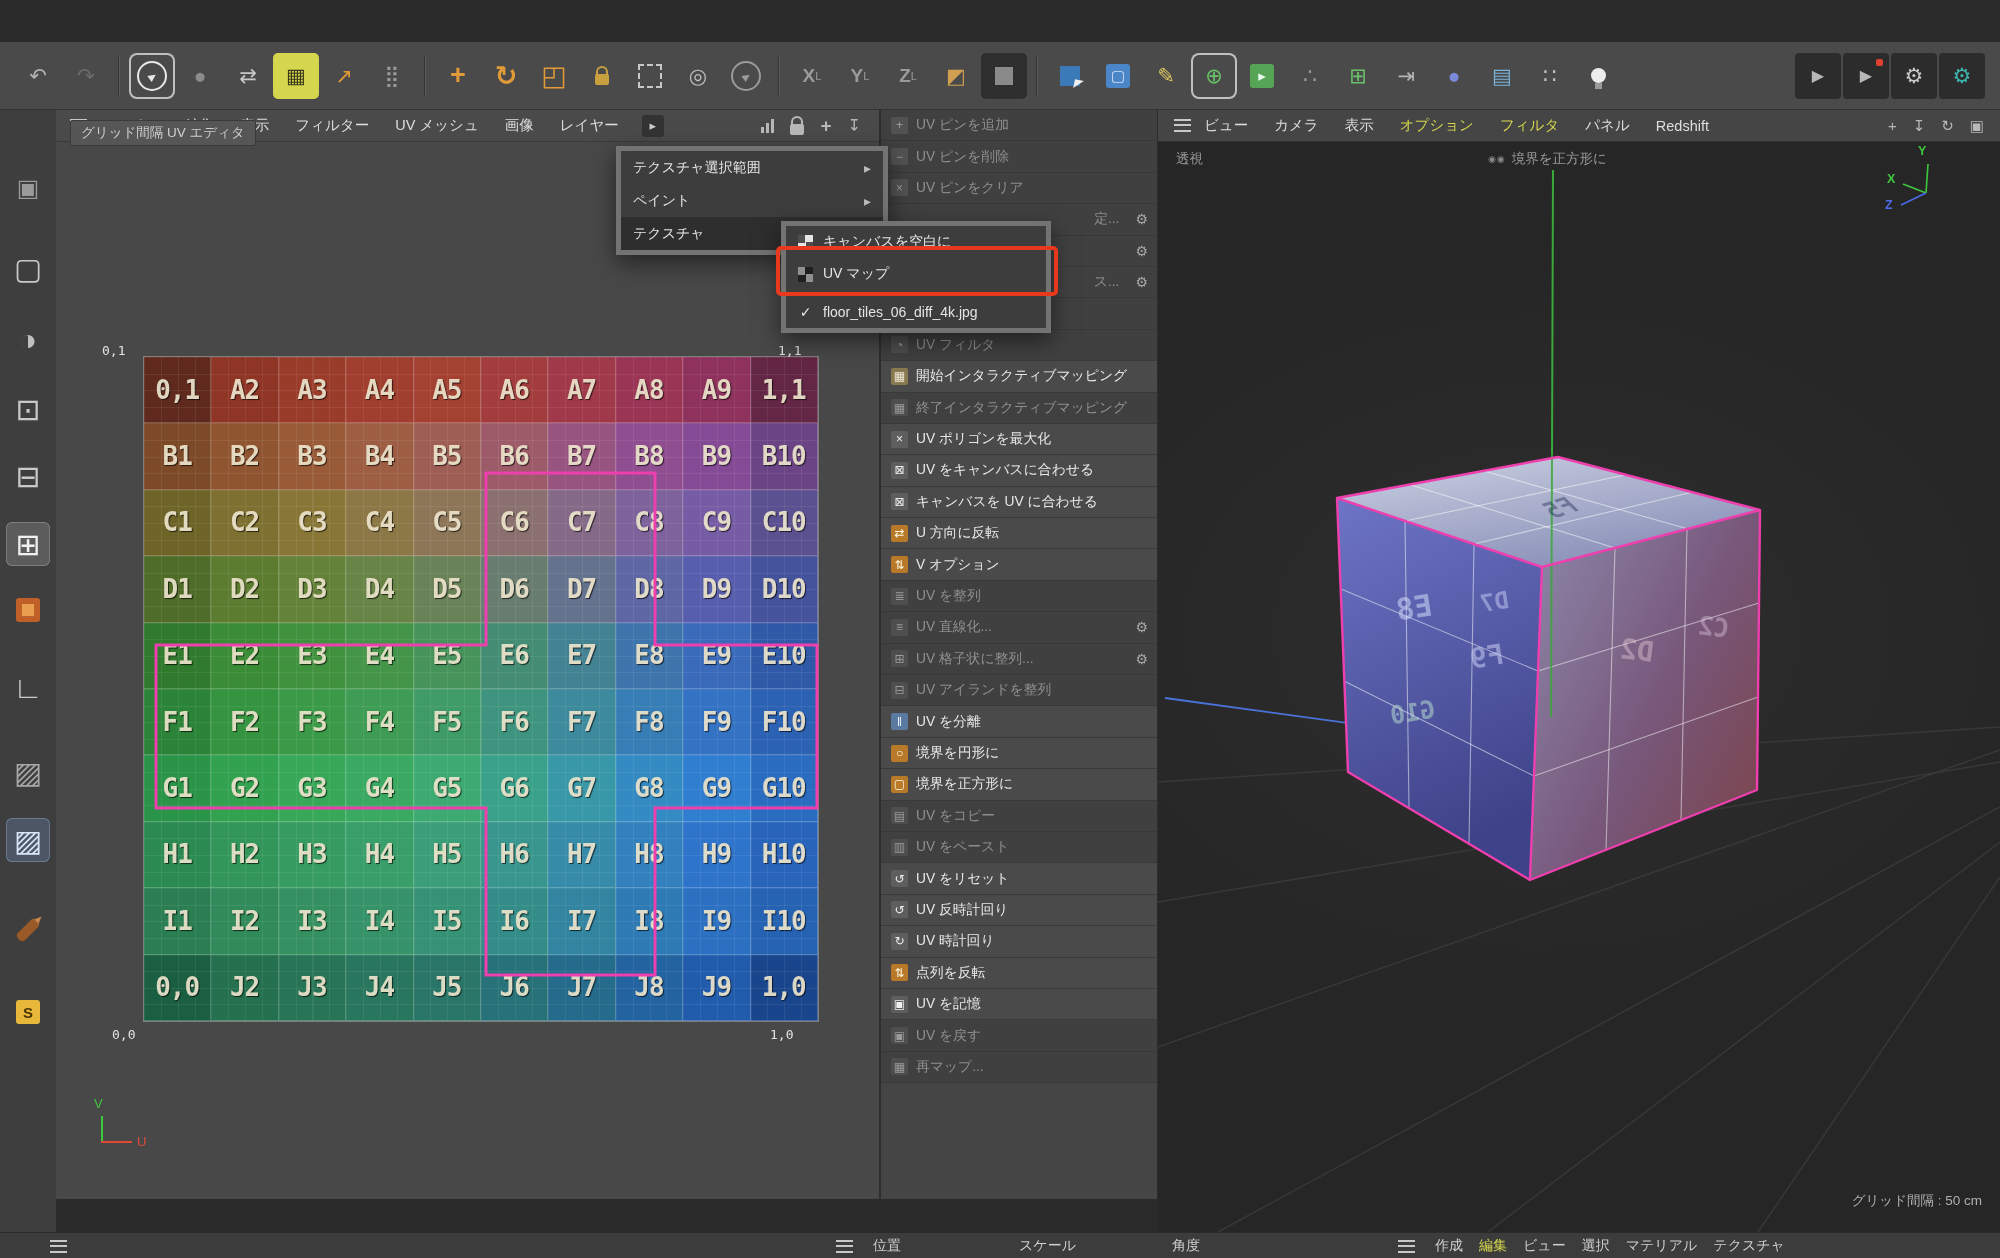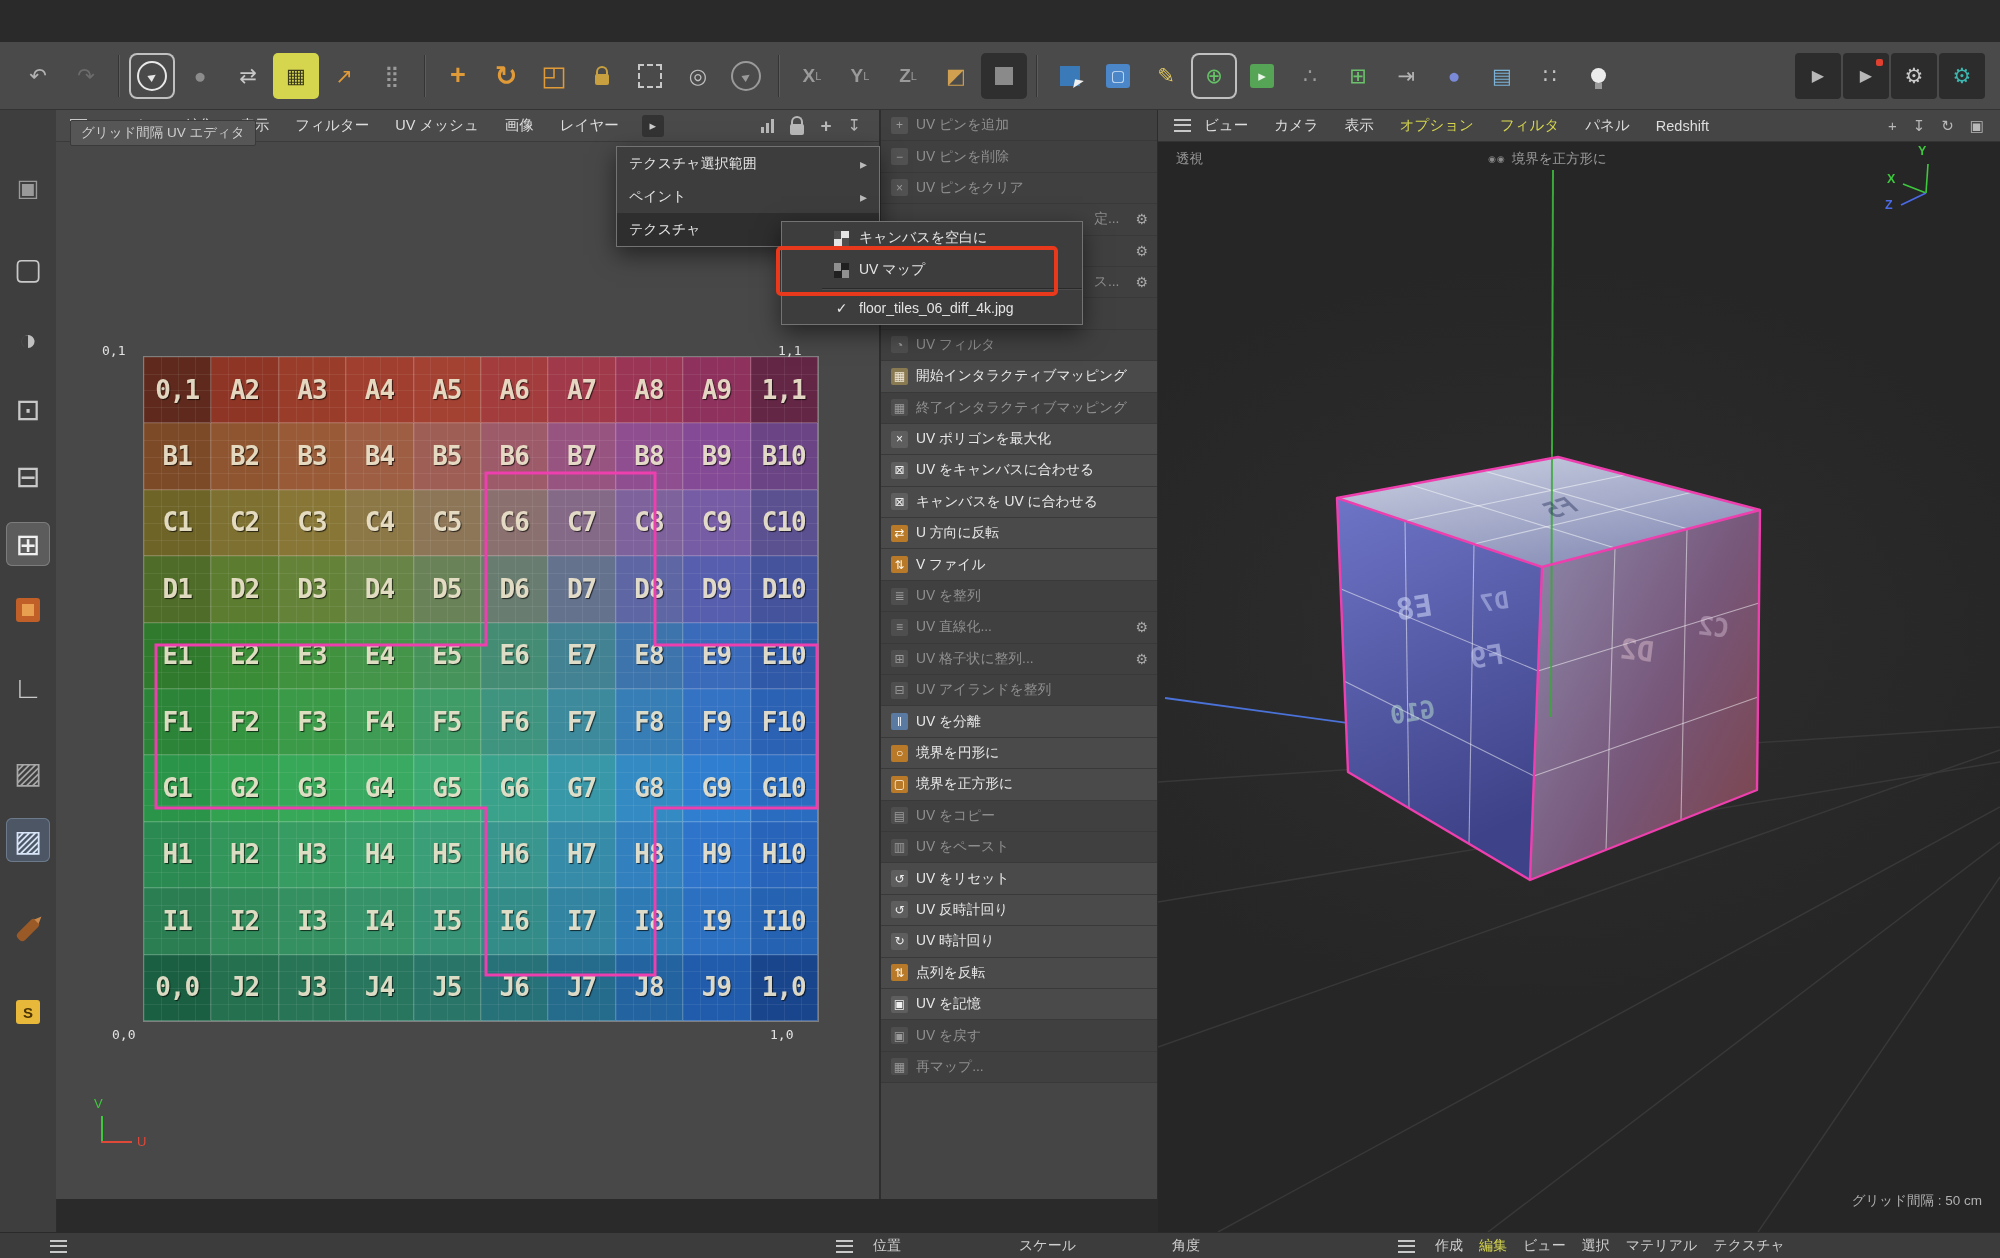--- a/index.html
+++ b/index.html
@@ -130,7 +130,7 @@
   #bgroup-3 .bmenu.accent{color:#d6d64e;}
   #bgroup-3 .burger{margin-right:4px;}
   
-  .menu{position:absolute;background:#3d3d3d;border:1px solid #737373;
+  .menu{position:absolute;background:#3d3d3d;border:5px solid #737373;
     box-shadow:0 8px 22px rgba(0,0,0,.5);z-index:40;}
   #context-menu{left:616px;top:146px;width:262px;}
   #texture-submenu{left:781px;top:221px;width:260px;z-index:50;padding-left:40px;}

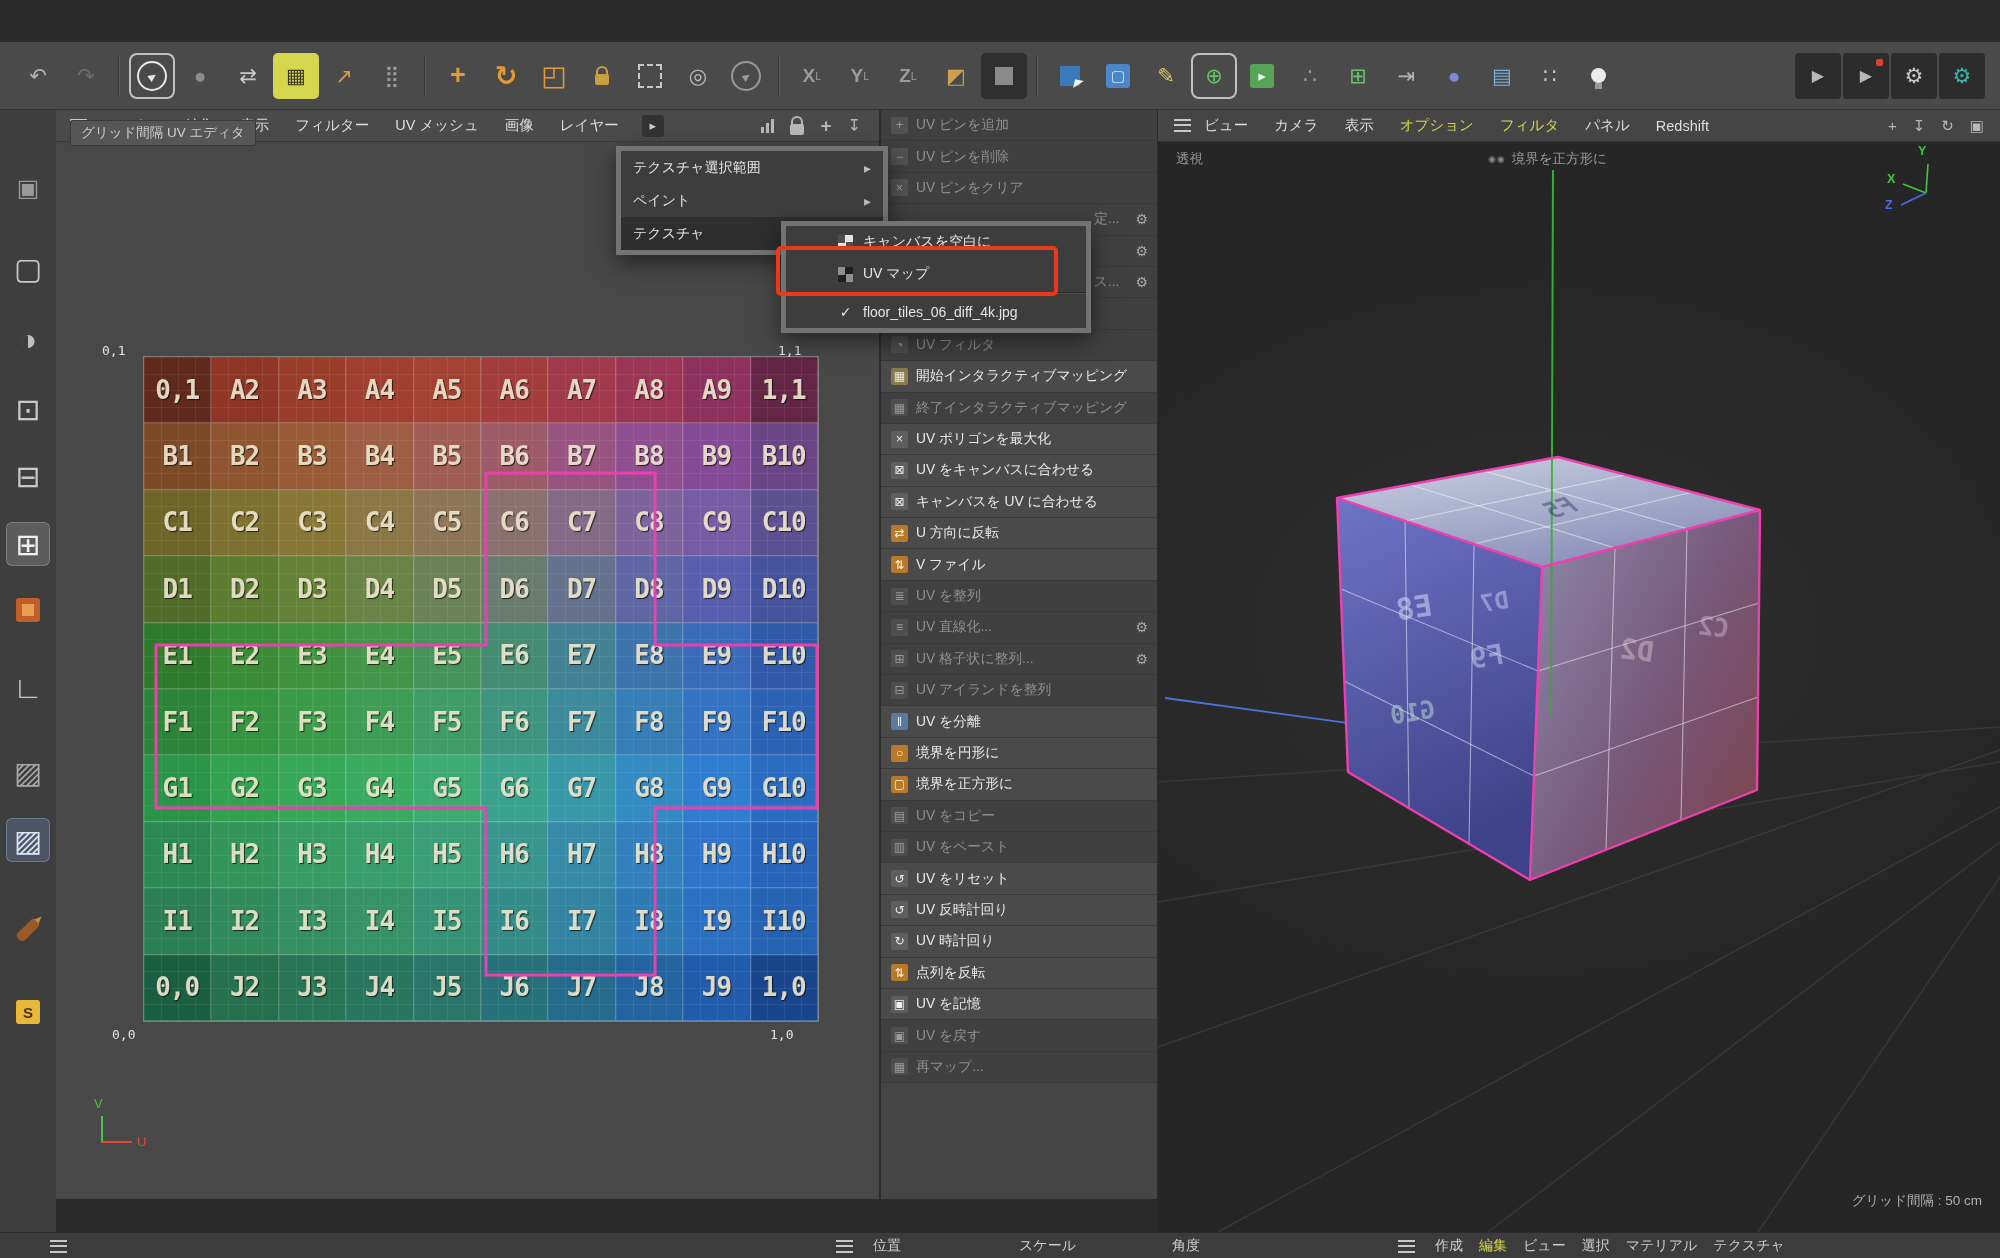--- a/index.html
+++ b/index.html
@@ -133,7 +133,7 @@
   .menu{position:absolute;background:#3d3d3d;border:5px solid #737373;
     box-shadow:0 8px 22px rgba(0,0,0,.5);z-index:40;}
   #context-menu{left:616px;top:146px;width:262px;}
-  #texture-submenu{left:781px;top:221px;width:260px;z-index:50;padding-left:40px;}
+  #texture-submenu{left:781px;top:221px;width:260px;z-index:50;}
   .mrow{height:33px;display:flex;align-items:center;padding:0 12px;color:#e4e4e4;font-size:14px;white-space:nowrap;}
   #texture-submenu .mrow{height:32px;}
   .mrow.active{background:#2e2e2e;}

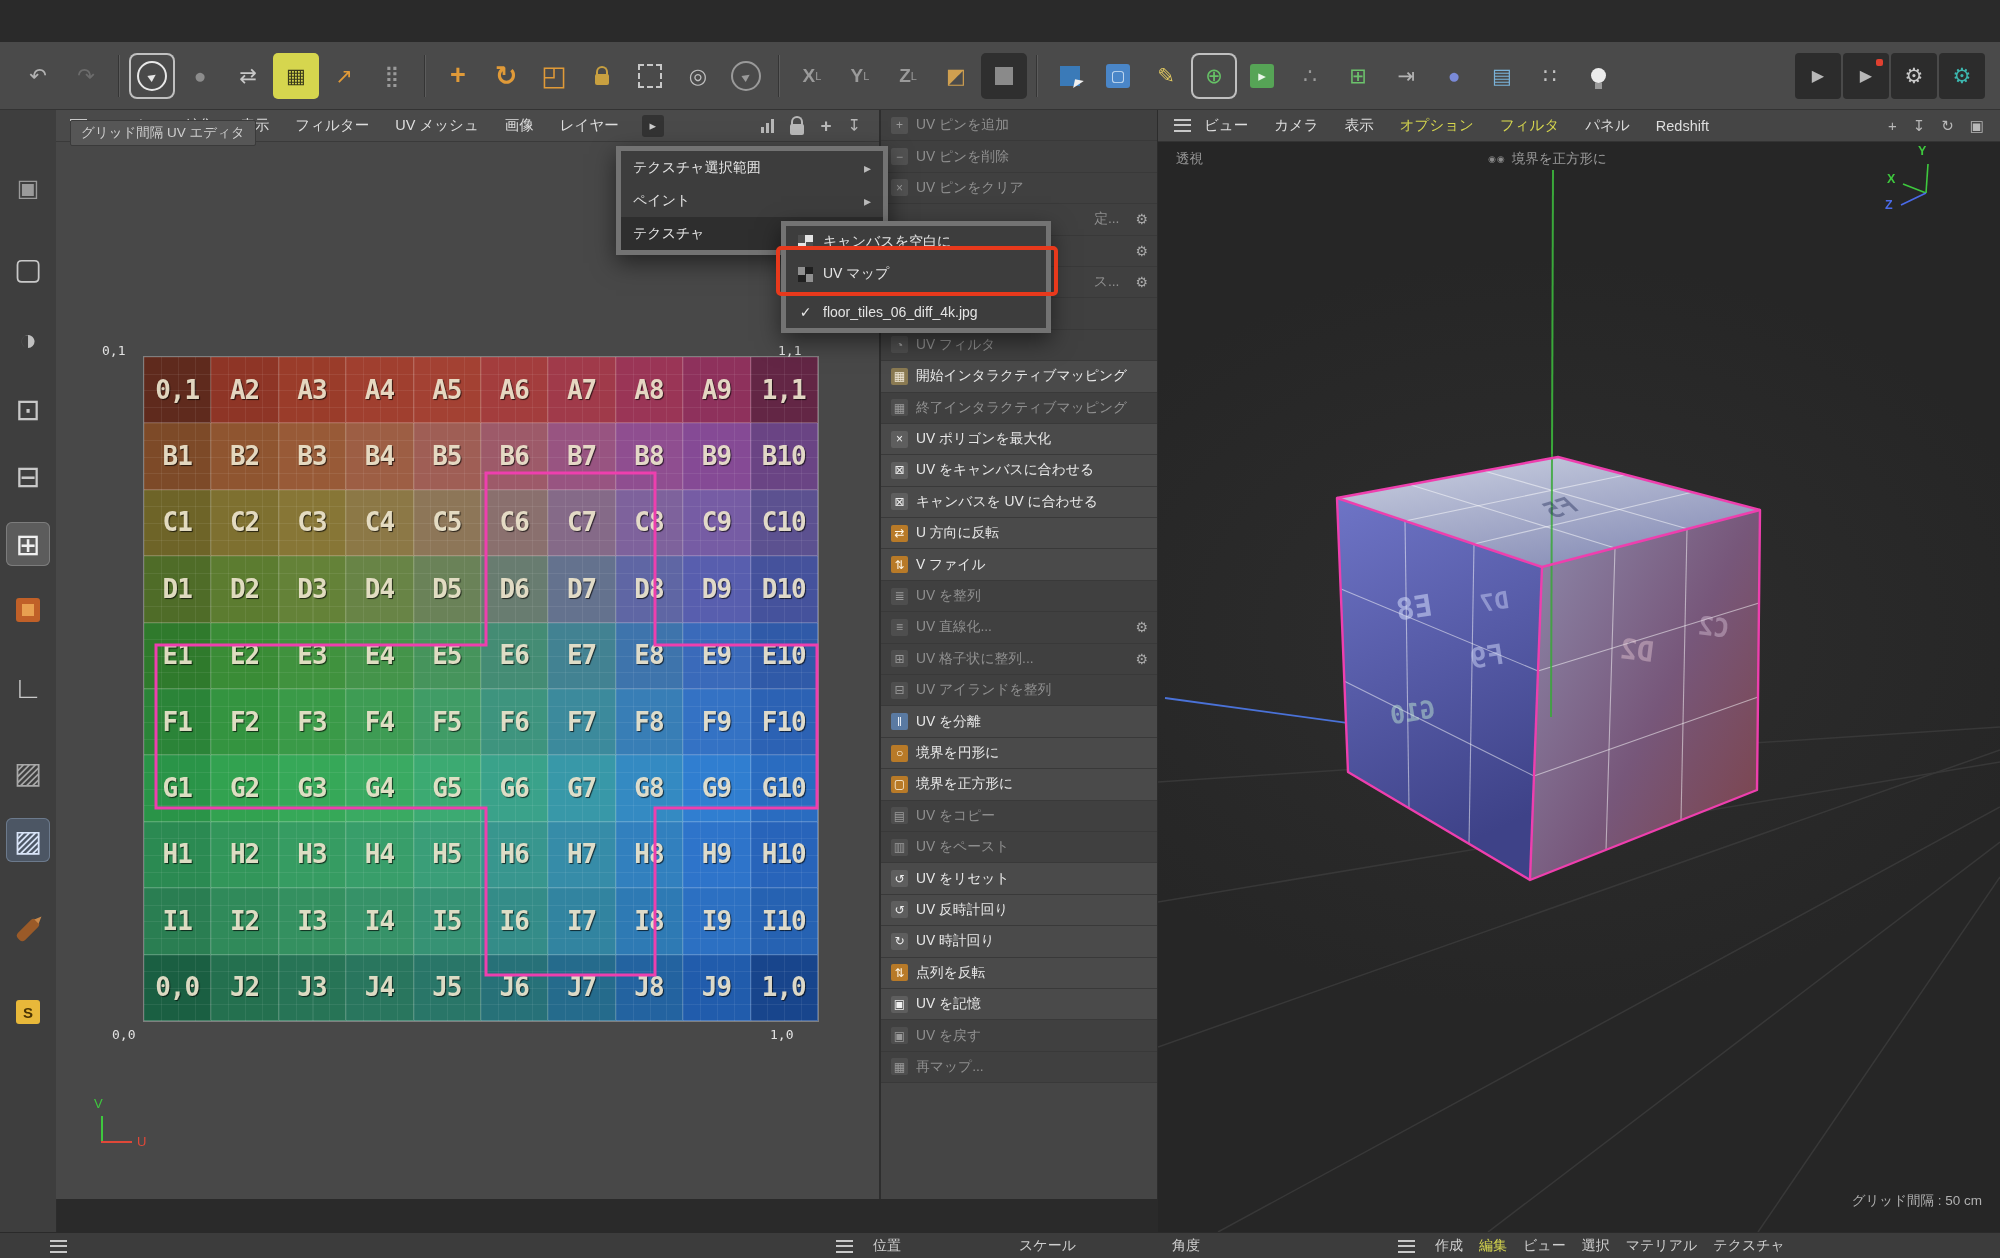--- a/index.html
+++ b/index.html
@@ -651,7 +651,7 @@
       </div>
       <div class="crow enabled">
         <span class="cicon" style="background: rgb(184, 122, 40); color: rgb(255, 248, 232);">⇅</span>
-        <span class="clabel">V ファイル</span>
+        <span class="clabel">V オプション</span>
       </div>
       <div class="crow disabled">
         <span class="cicon" style="background: rgb(78, 78, 78); color: rgb(154, 154, 154);">≣</span>

